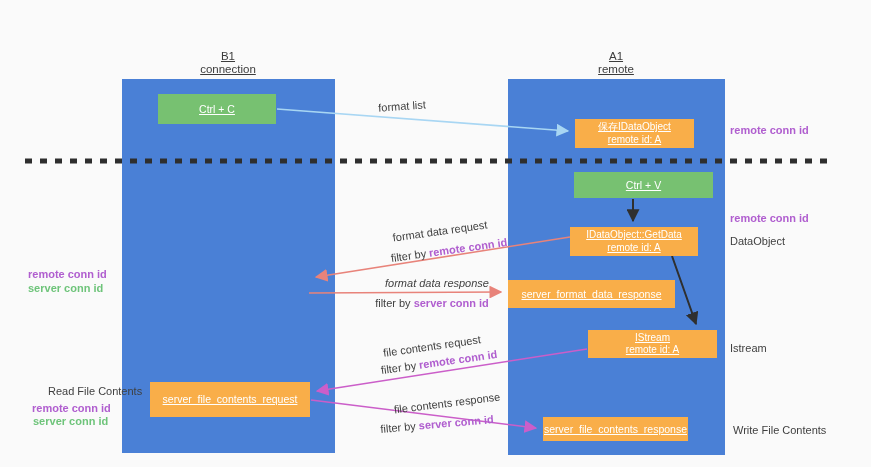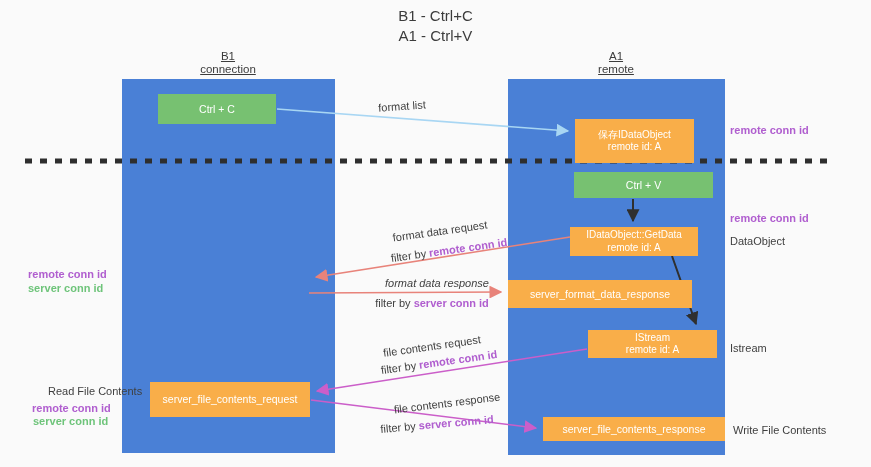--- a/index.html
+++ b/index.html
@@ -67,10 +67,6 @@
 
 <div class="canvas">
 
-  <div class="title">
-    <div>B1 - Ctrl+C</div>
-    <div>A1 - Ctrl+V</div>
-  </div>
 
   <div class="lifeline-header" style="left:228px;top:50px;">
     <div>B1</div>

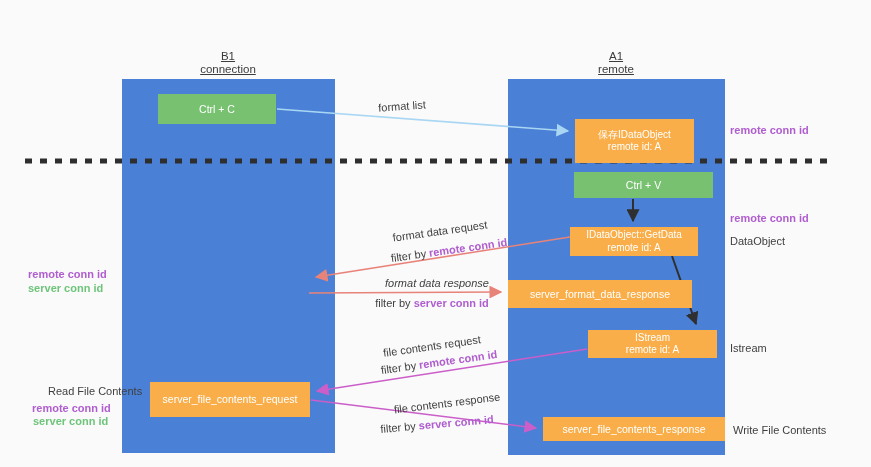--- a/index.html
+++ b/index.html
@@ -43,6 +43,7 @@
     text-align:right;
     white-space:nowrap;
     box-sizing:border-box;
+    text-decoration:underline;
   }
   .box.green{background:#77c171;}
   .box.orange{background:#f9ae49;}

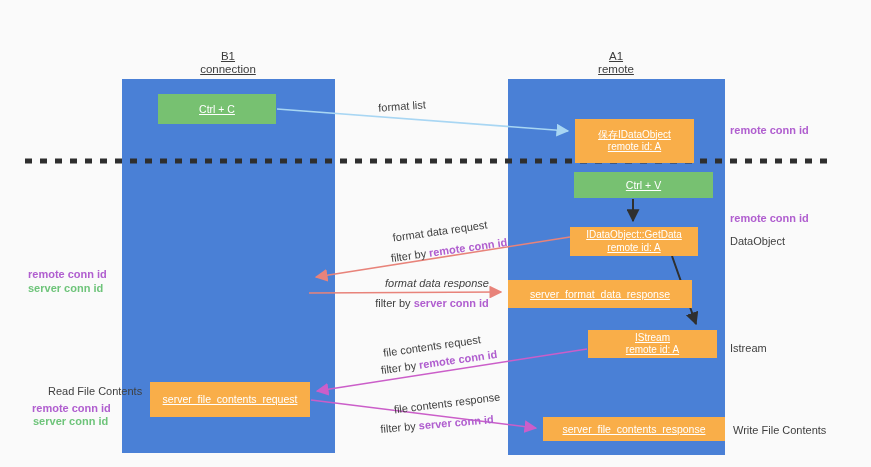--- a/index.html
+++ b/index.html
@@ -118,7 +118,7 @@
     <div>Ctrl + C</div>
   </div>
 
-  <div class="box orange" style="left:575px;top:119px;width:119px;height:44px;font-size:10px;">
+  <div class="box orange" style="left:575px;top:119px;width:119px;height:29px;font-size:10px;">
     <div>保存IDataObject</div>
     <div>remote id: A</div>
   </div>

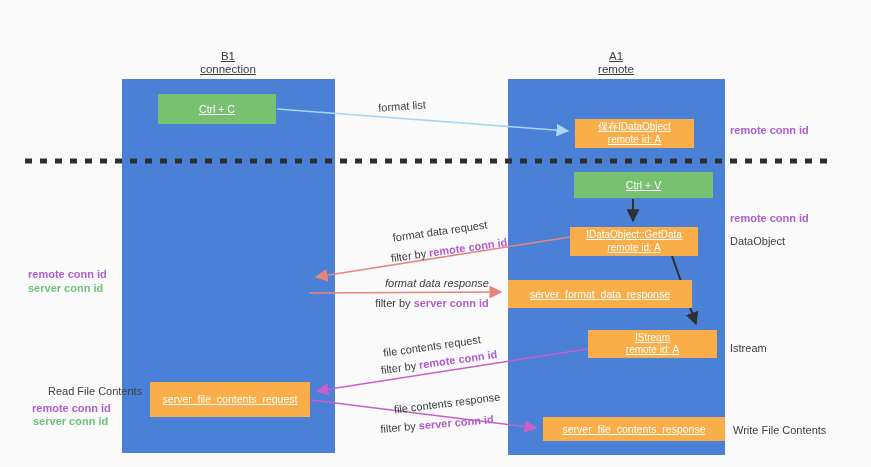--- a/index.html
+++ b/index.html
@@ -133,7 +133,7 @@
   </div>
 
 
-  <div class="box orange" style="left:508px;top:280px;width:184px;height:28px;">
+  <div class="box orange" style="left:508px;top:280px;width:167px;height:28px;">
     <div>server_format_data_response</div>
   </div>
 

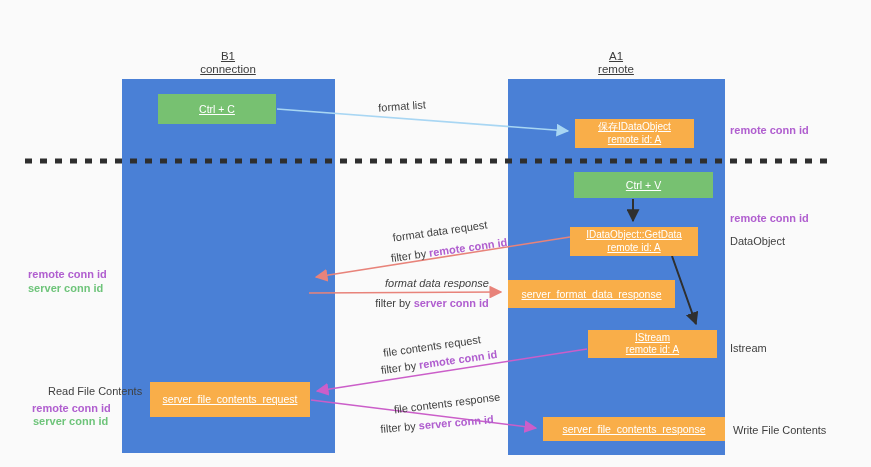--- a/index.html
+++ b/index.html
@@ -146,7 +146,7 @@
     <div>server_file_contents_request</div>
   </div>
 
-  <div class="box orange" style="left:543px;top:417px;width:182px;height:24px;">
+  <div class="box orange" style="left:543px;top:417px;width:145px;height:24px;">
     <div>server_file_contents_response</div>
   </div>
 

